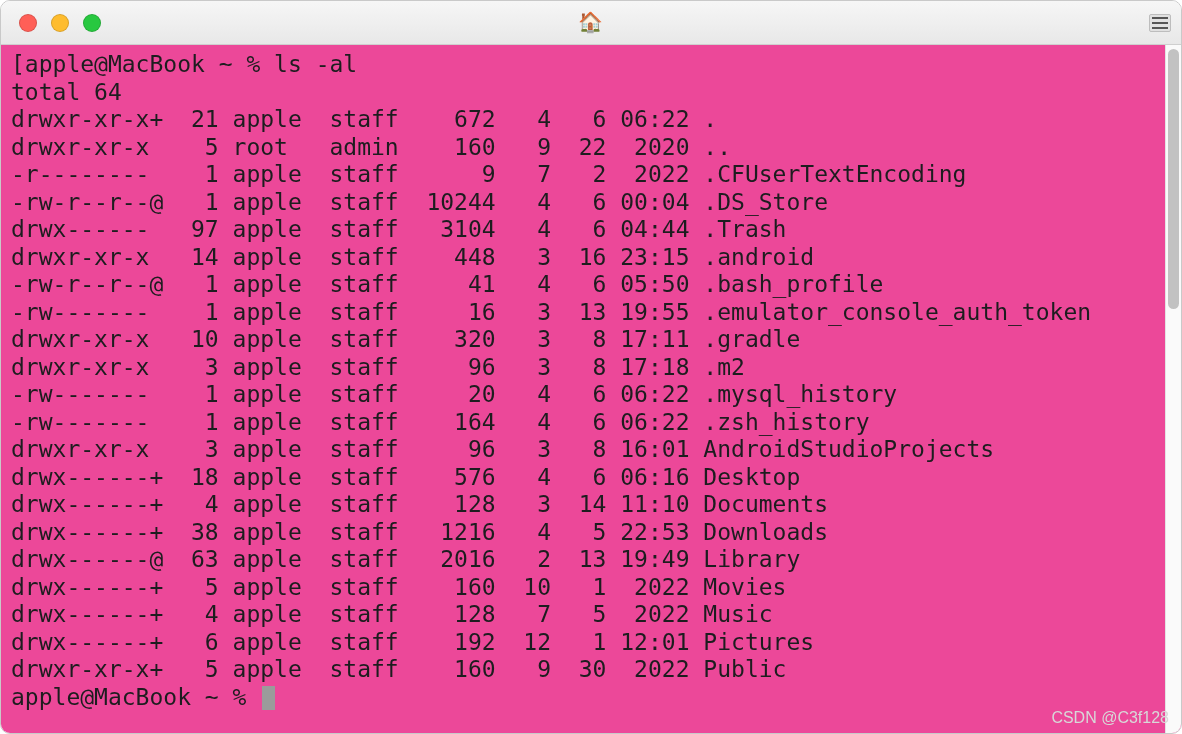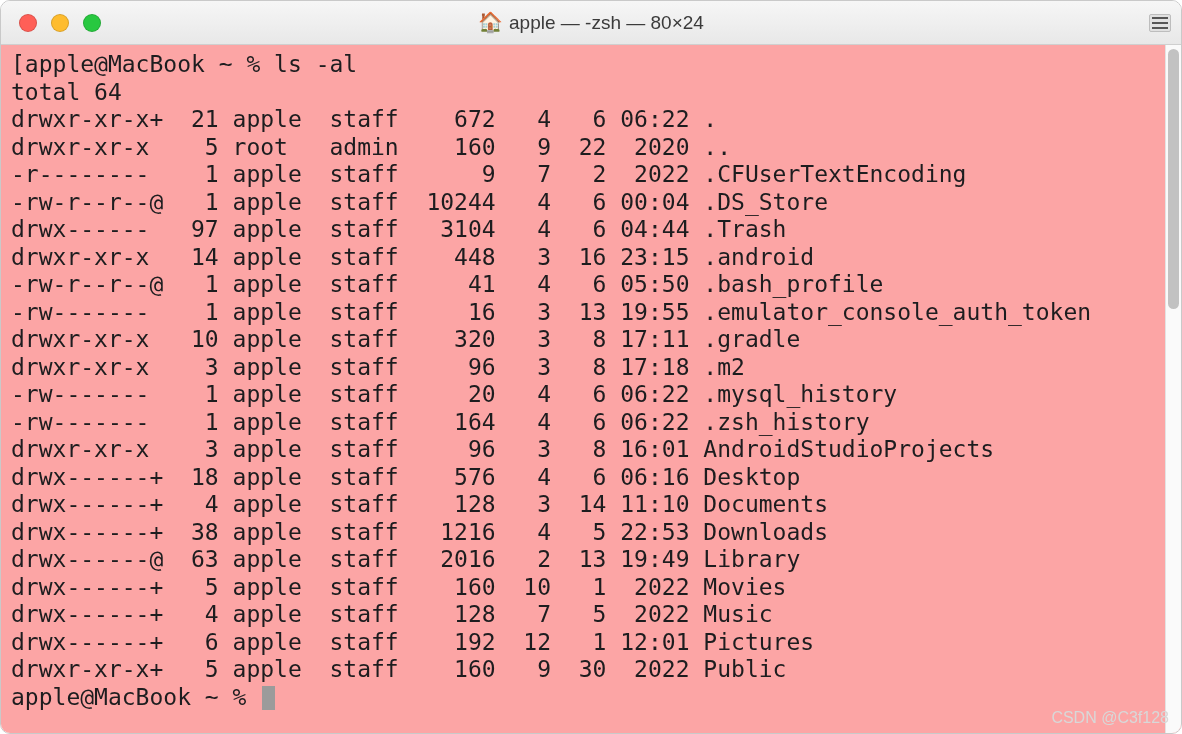--- a/index.html
+++ b/index.html
@@ -112,7 +112,6 @@
     </div>
     <div class="title-wrap">
       <span class="home-icon">🏠</span>
-      <span>apple — -zsh — 80×24</span>
     </div>
     <div class="titlebar-right">
       <div class="hamburger">

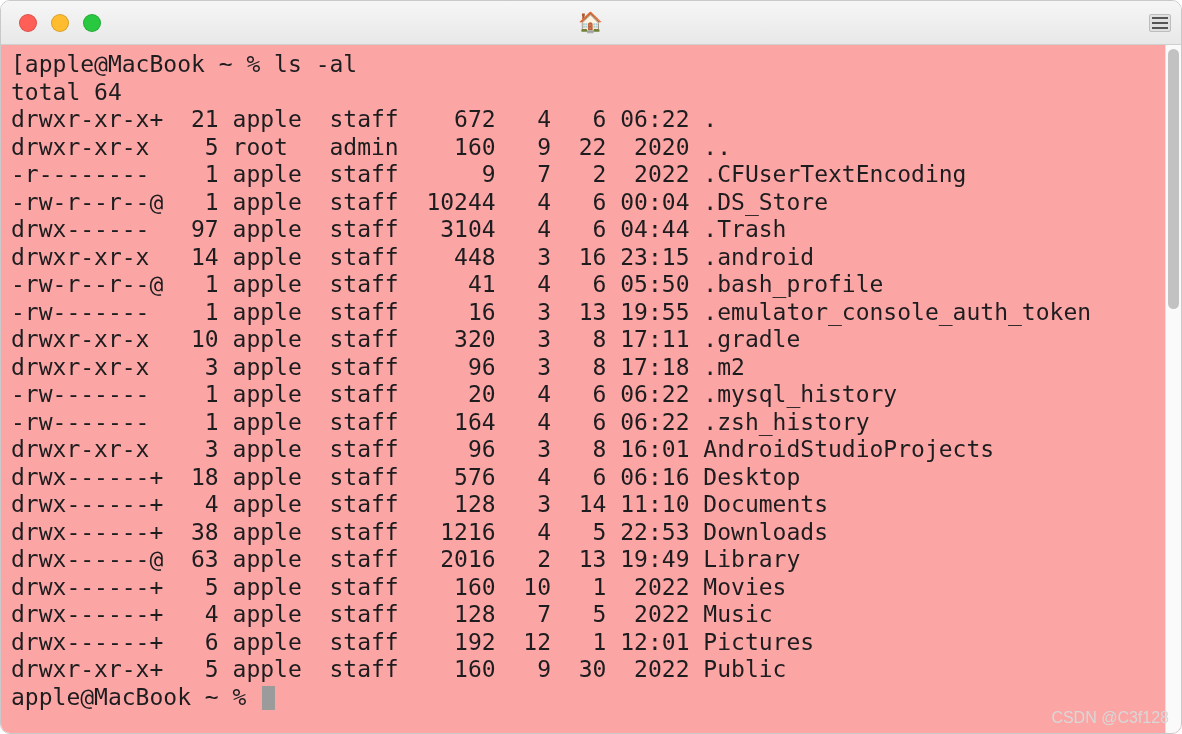--- a/index.html
+++ b/index.html
@@ -57,7 +57,7 @@
   .content {
     flex: 1;
     display: flex;
-    background: #fca5a5;
+    background: #ec4899;
     position: relative;
   }
   .terminal {

